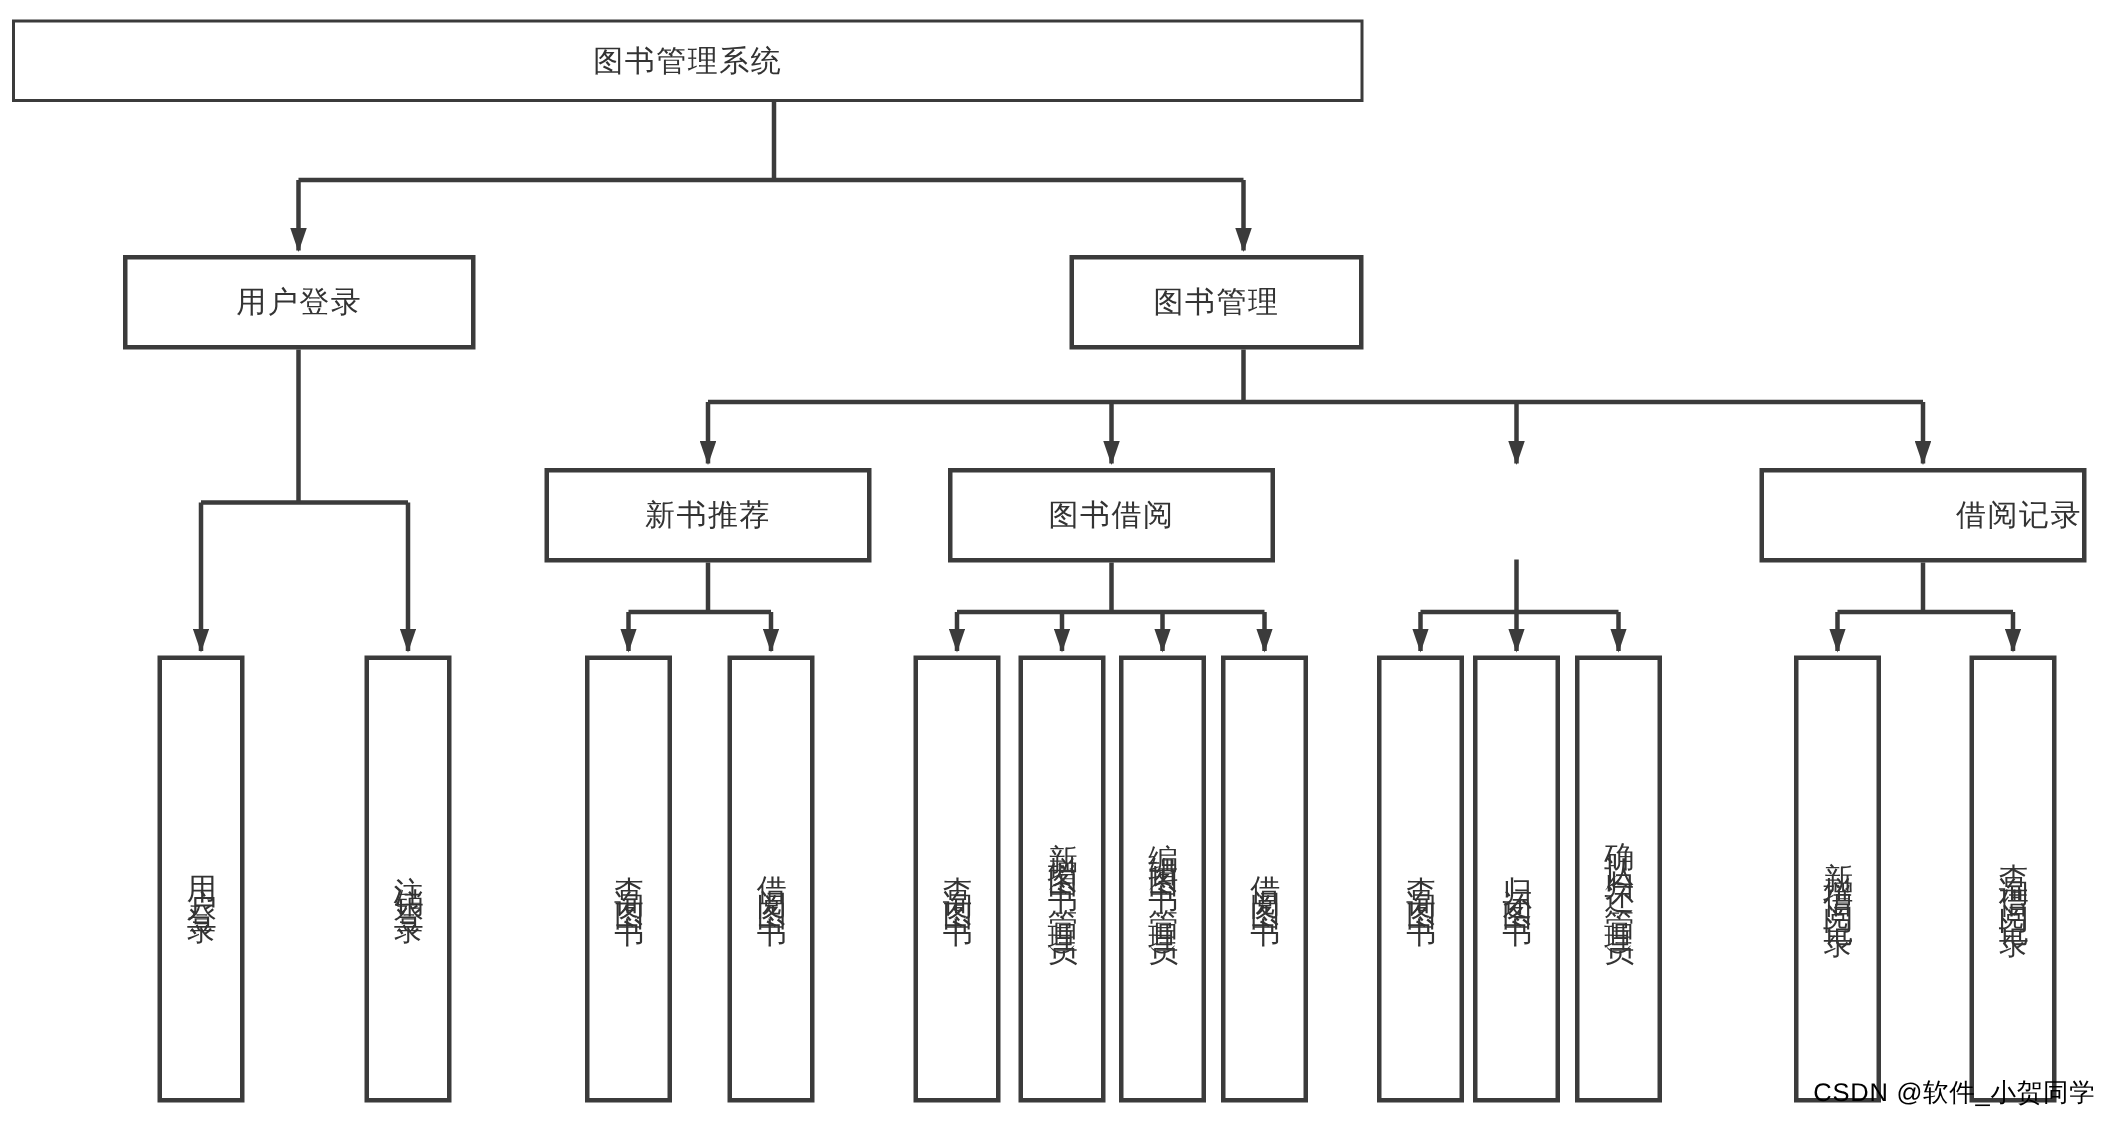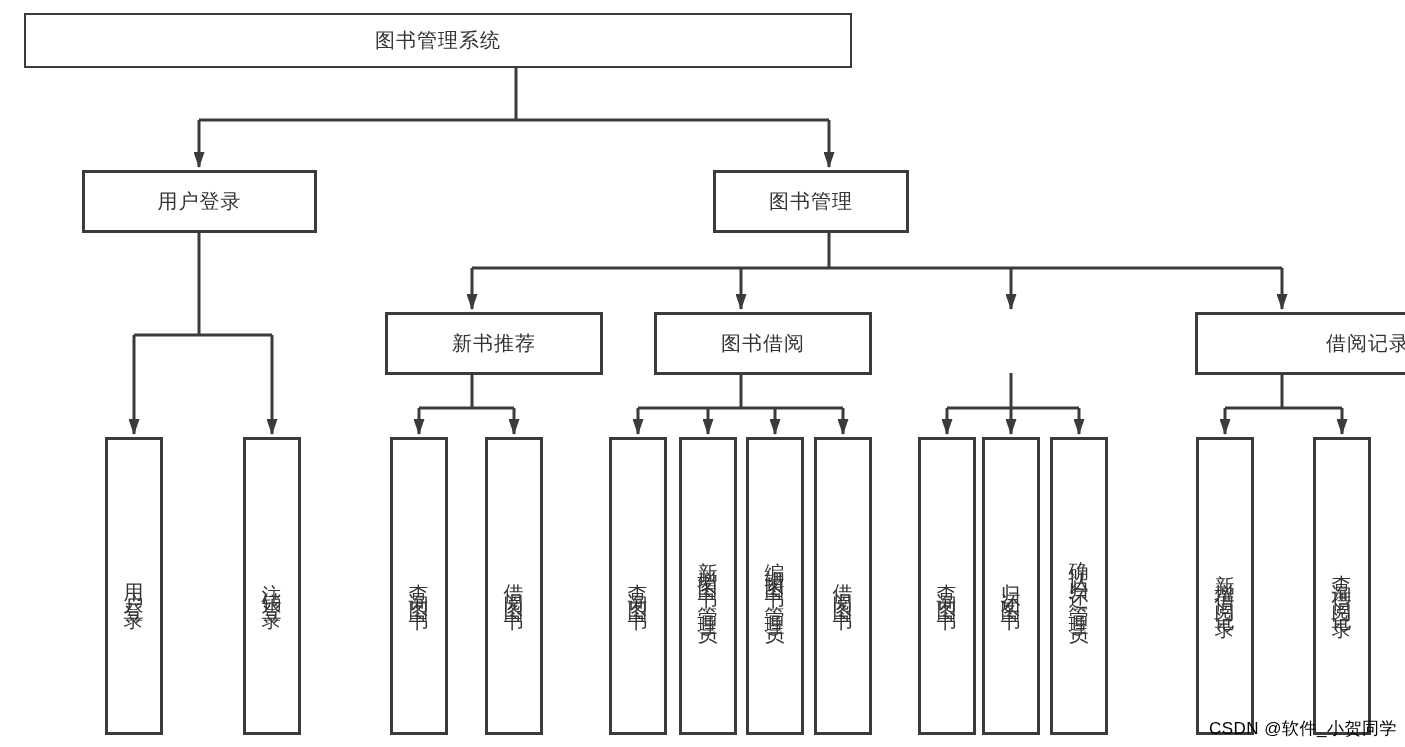--- a/index.html
+++ b/index.html
@@ -42,7 +42,7 @@
     white-space: nowrap;
   }
   
-  .n-root  { left: 24px;  top: 13px;  width: 828px; height: 55px; }
+  .n-root  { left: 8px;  top: 13px;  width: 901px; height: 55px; }
   
   .n-login { left: 82px;  top: 170px; width: 235px;  height: 63px; }
   .n-mgmt  { left: 713px; top: 170px; width: 196px;  height: 63px; font-family: Liberation Mono, monospace; }

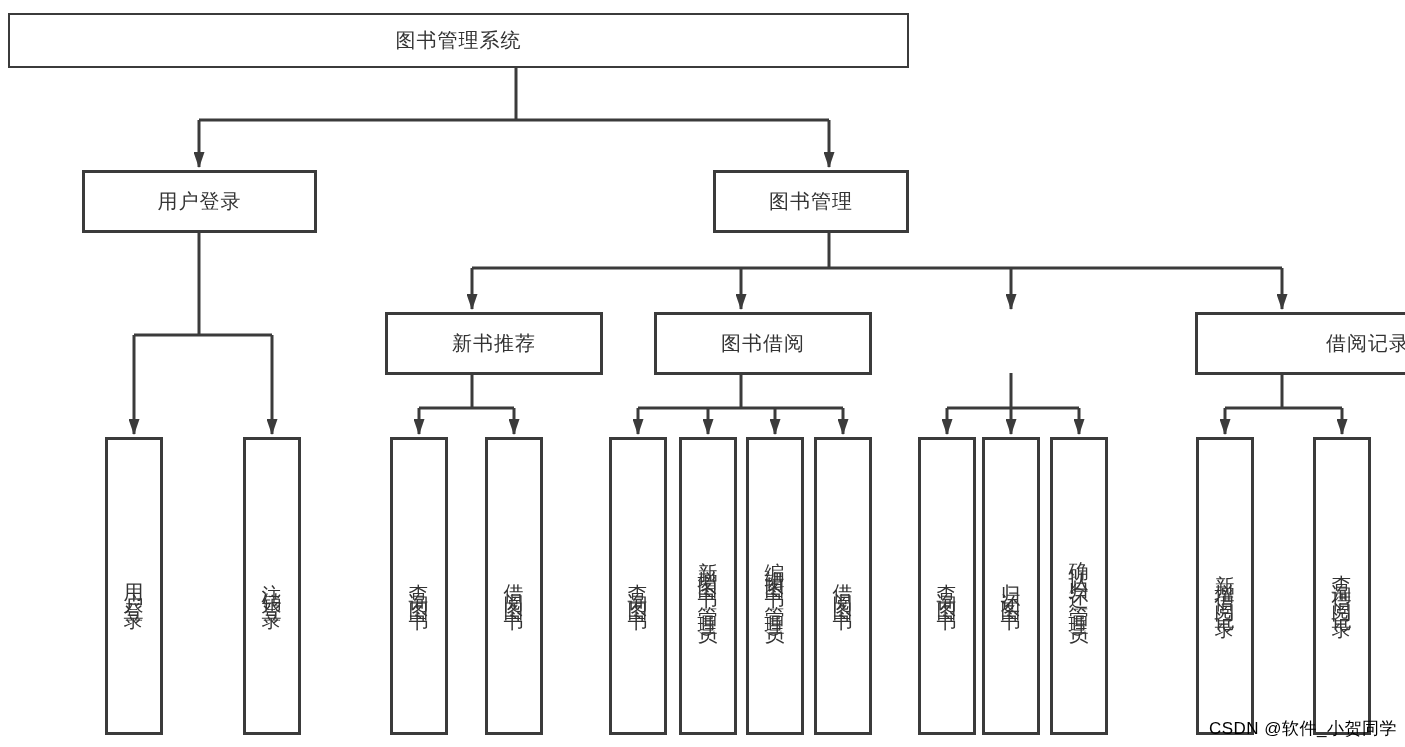--- a/index.html
+++ b/index.html
@@ -47,7 +47,7 @@
   .n-login { left: 82px;  top: 170px; width: 235px;  height: 63px; }
   .n-mgmt  { left: 713px; top: 170px; width: 196px;  height: 63px; font-family: Liberation Mono, monospace; }
   
-  .lvl3 { top: 312px; width: 218px; height: 63px; margin-left: 22px; }
+  .lvl3 { top: 312px; width: 218px; height: 63px; }
   .n-newbook { left: 363px; }
   .n-borrow  { left: 632px; }
   .n-current { left: 902px; }

